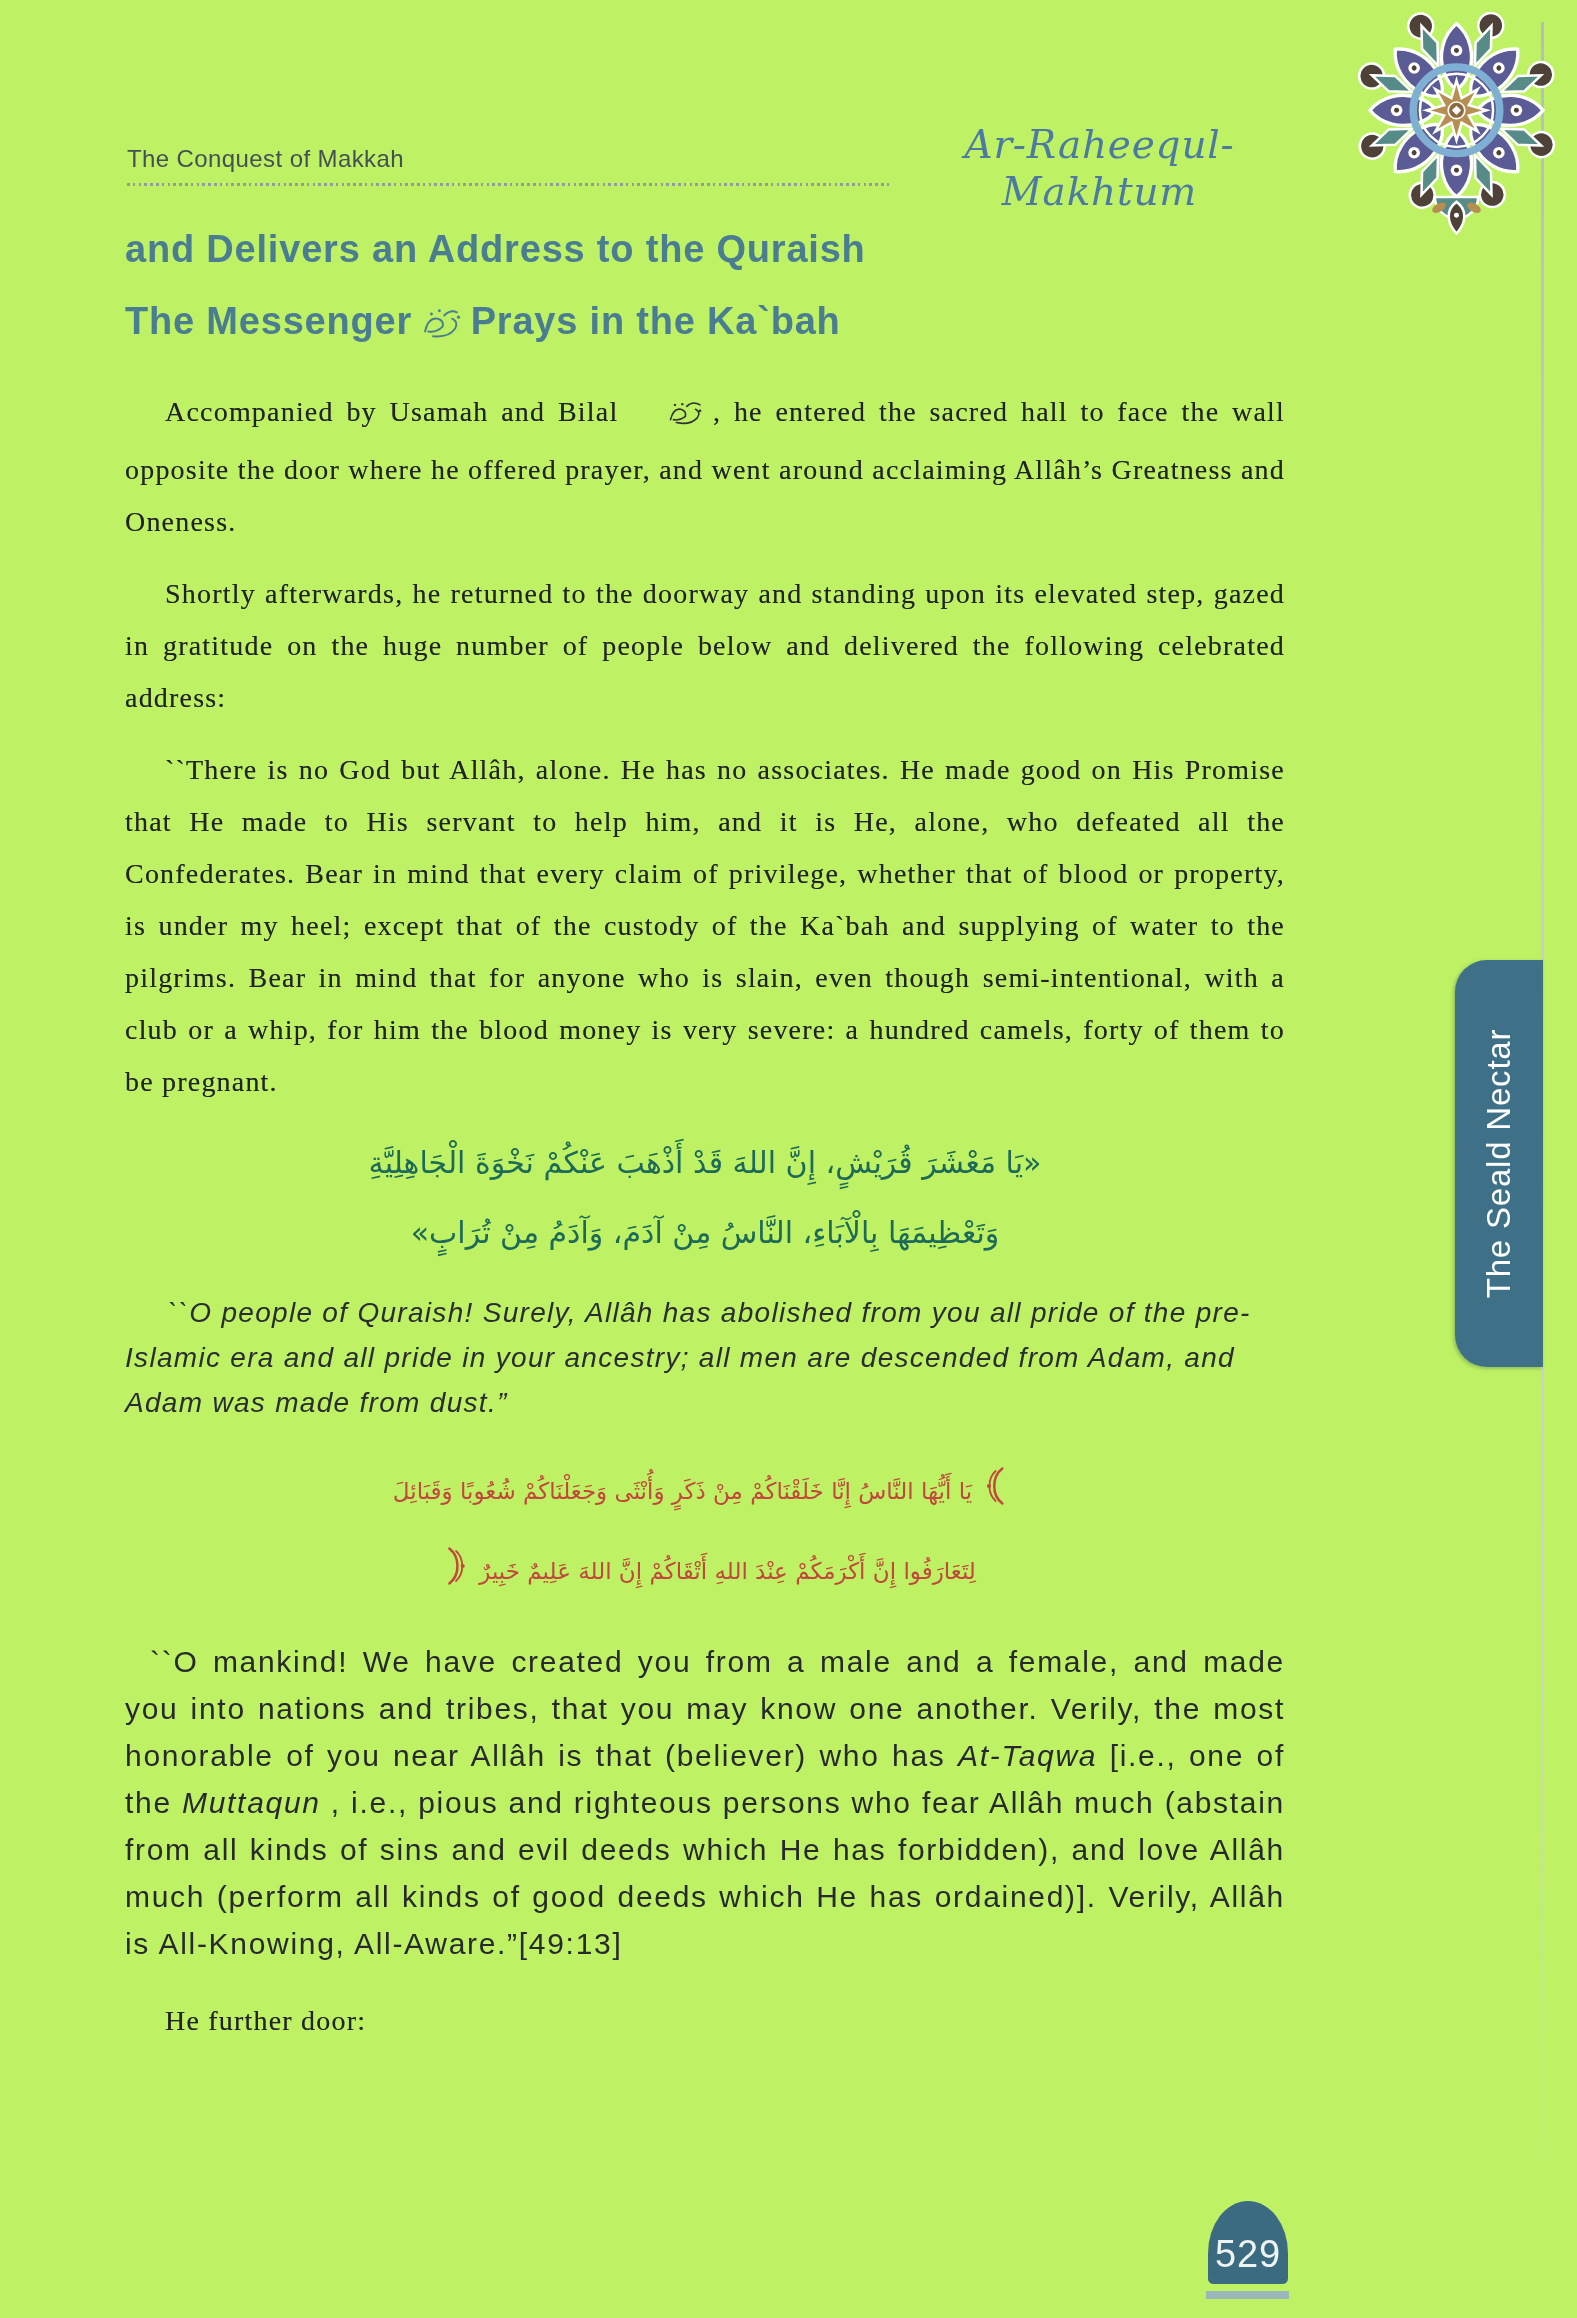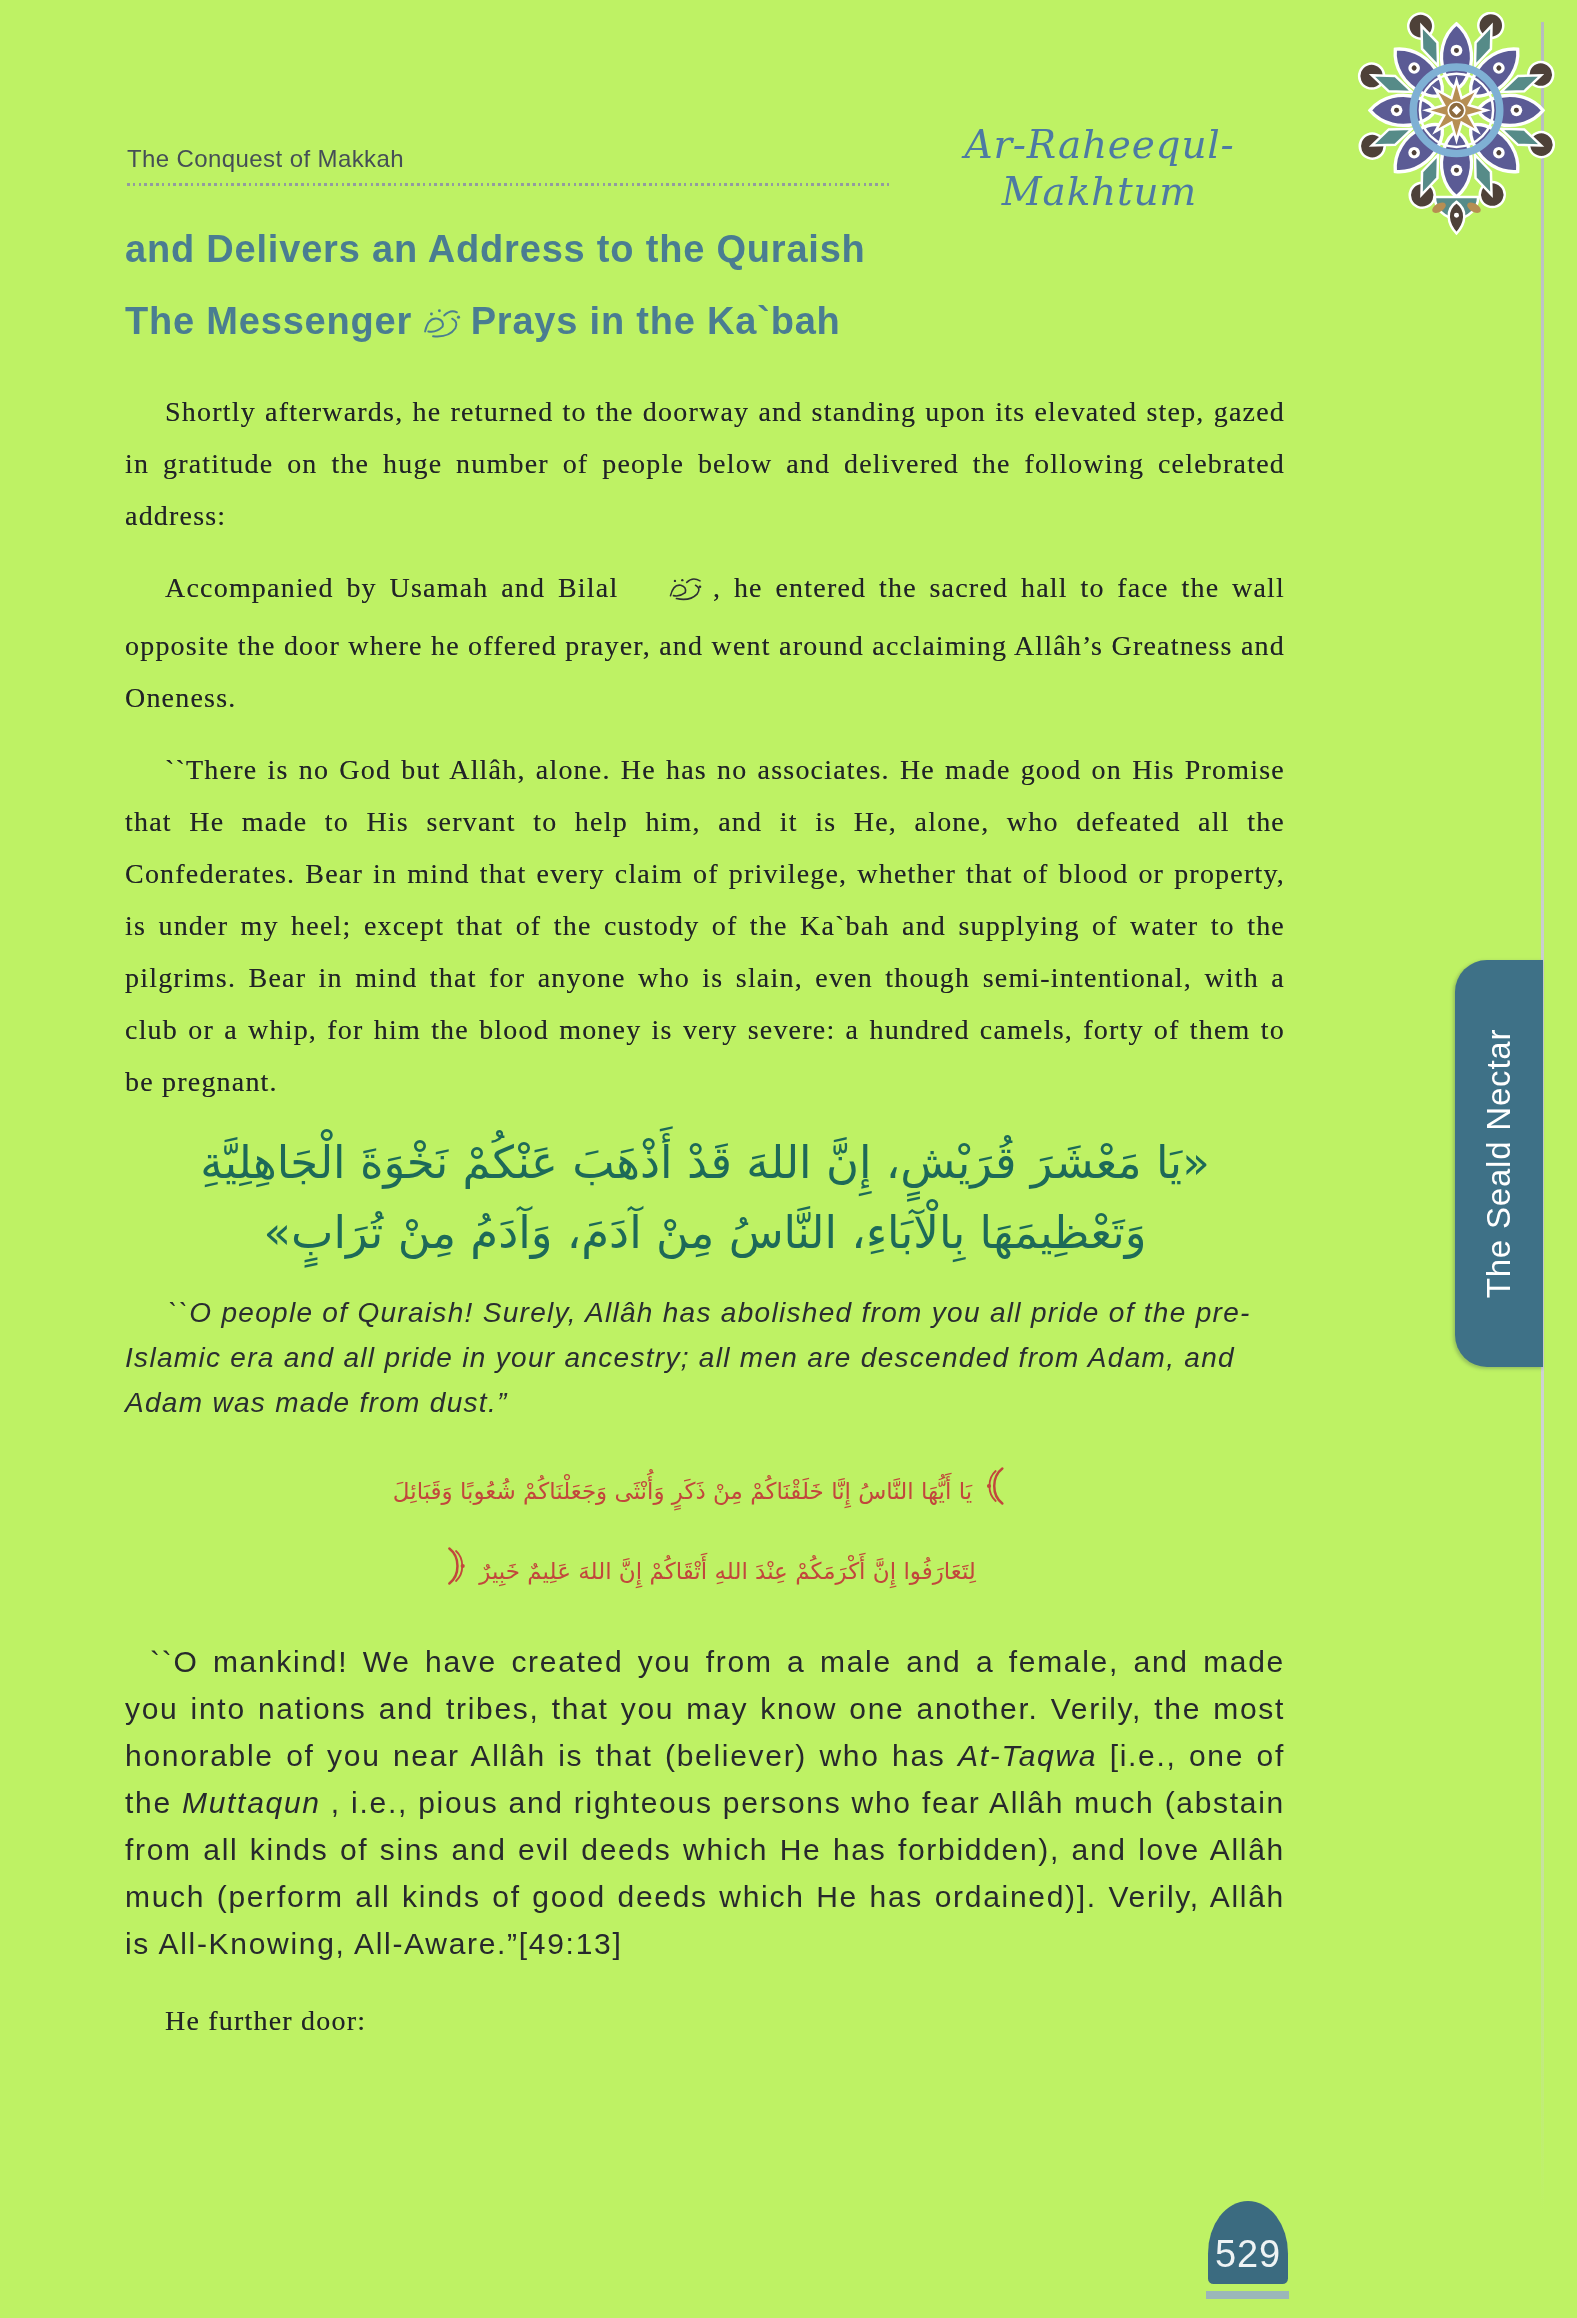--- a/index.html
+++ b/index.html
@@ -168,8 +168,6 @@
             </svg></span><span>Prays in the Ka`bah</span></span>
     </h1>
 
-    <p class="serif">Shortly afterwards, he returned to the doorway and standing upon its elevated step, gazed in gratitude on the huge number of people below and delivered the following celebrated address:</p>
-
     <p class="serif"><span>Accompanied by Usamah and Bilal</span><span class="honorific"><svg width="38" height="28" viewBox="0 0 50 38">
             <g fill="none" stroke="#2e3134" stroke-width="2.2" stroke-linecap="round">
               <path d="M4 28 Q8 12 18 14 Q26 16 24 24 Q16 30 8 28"></path>
@@ -180,6 +178,8 @@
             <circle cx="44" cy="16" r="1.8" fill="#2e3134"></circle>
             <circle cx="10" cy="8" r="1.6" fill="#2e3134"></circle>
           </svg></span><span>, he entered the sacred hall to face the wall opposite the door where he offered prayer, and went around acclaiming Allâh’s Greatness and Oneness.</span></p>
+
+    <p class="serif">Shortly afterwards, he returned to the doorway and standing upon its elevated step, gazed in gratitude on the huge number of people below and delivered the following celebrated address:</p>
 
     <p class="serif">``There is no God but Allâh, alone. He has no associates. He made good on His Promise that He made to His servant to help him, and it is He, alone, who defeated all the Confederates. Bear in mind that every claim of privilege, whether that of blood or property, is under my heel; except that of the custody of the Ka`bah and supplying of water to the pilgrims. Bear in mind that for anyone who is slain, even though semi-intentional, with a club or a whip, for him the blood money is very severe: a hundred camels, forty of them to be pregnant.</p>
 

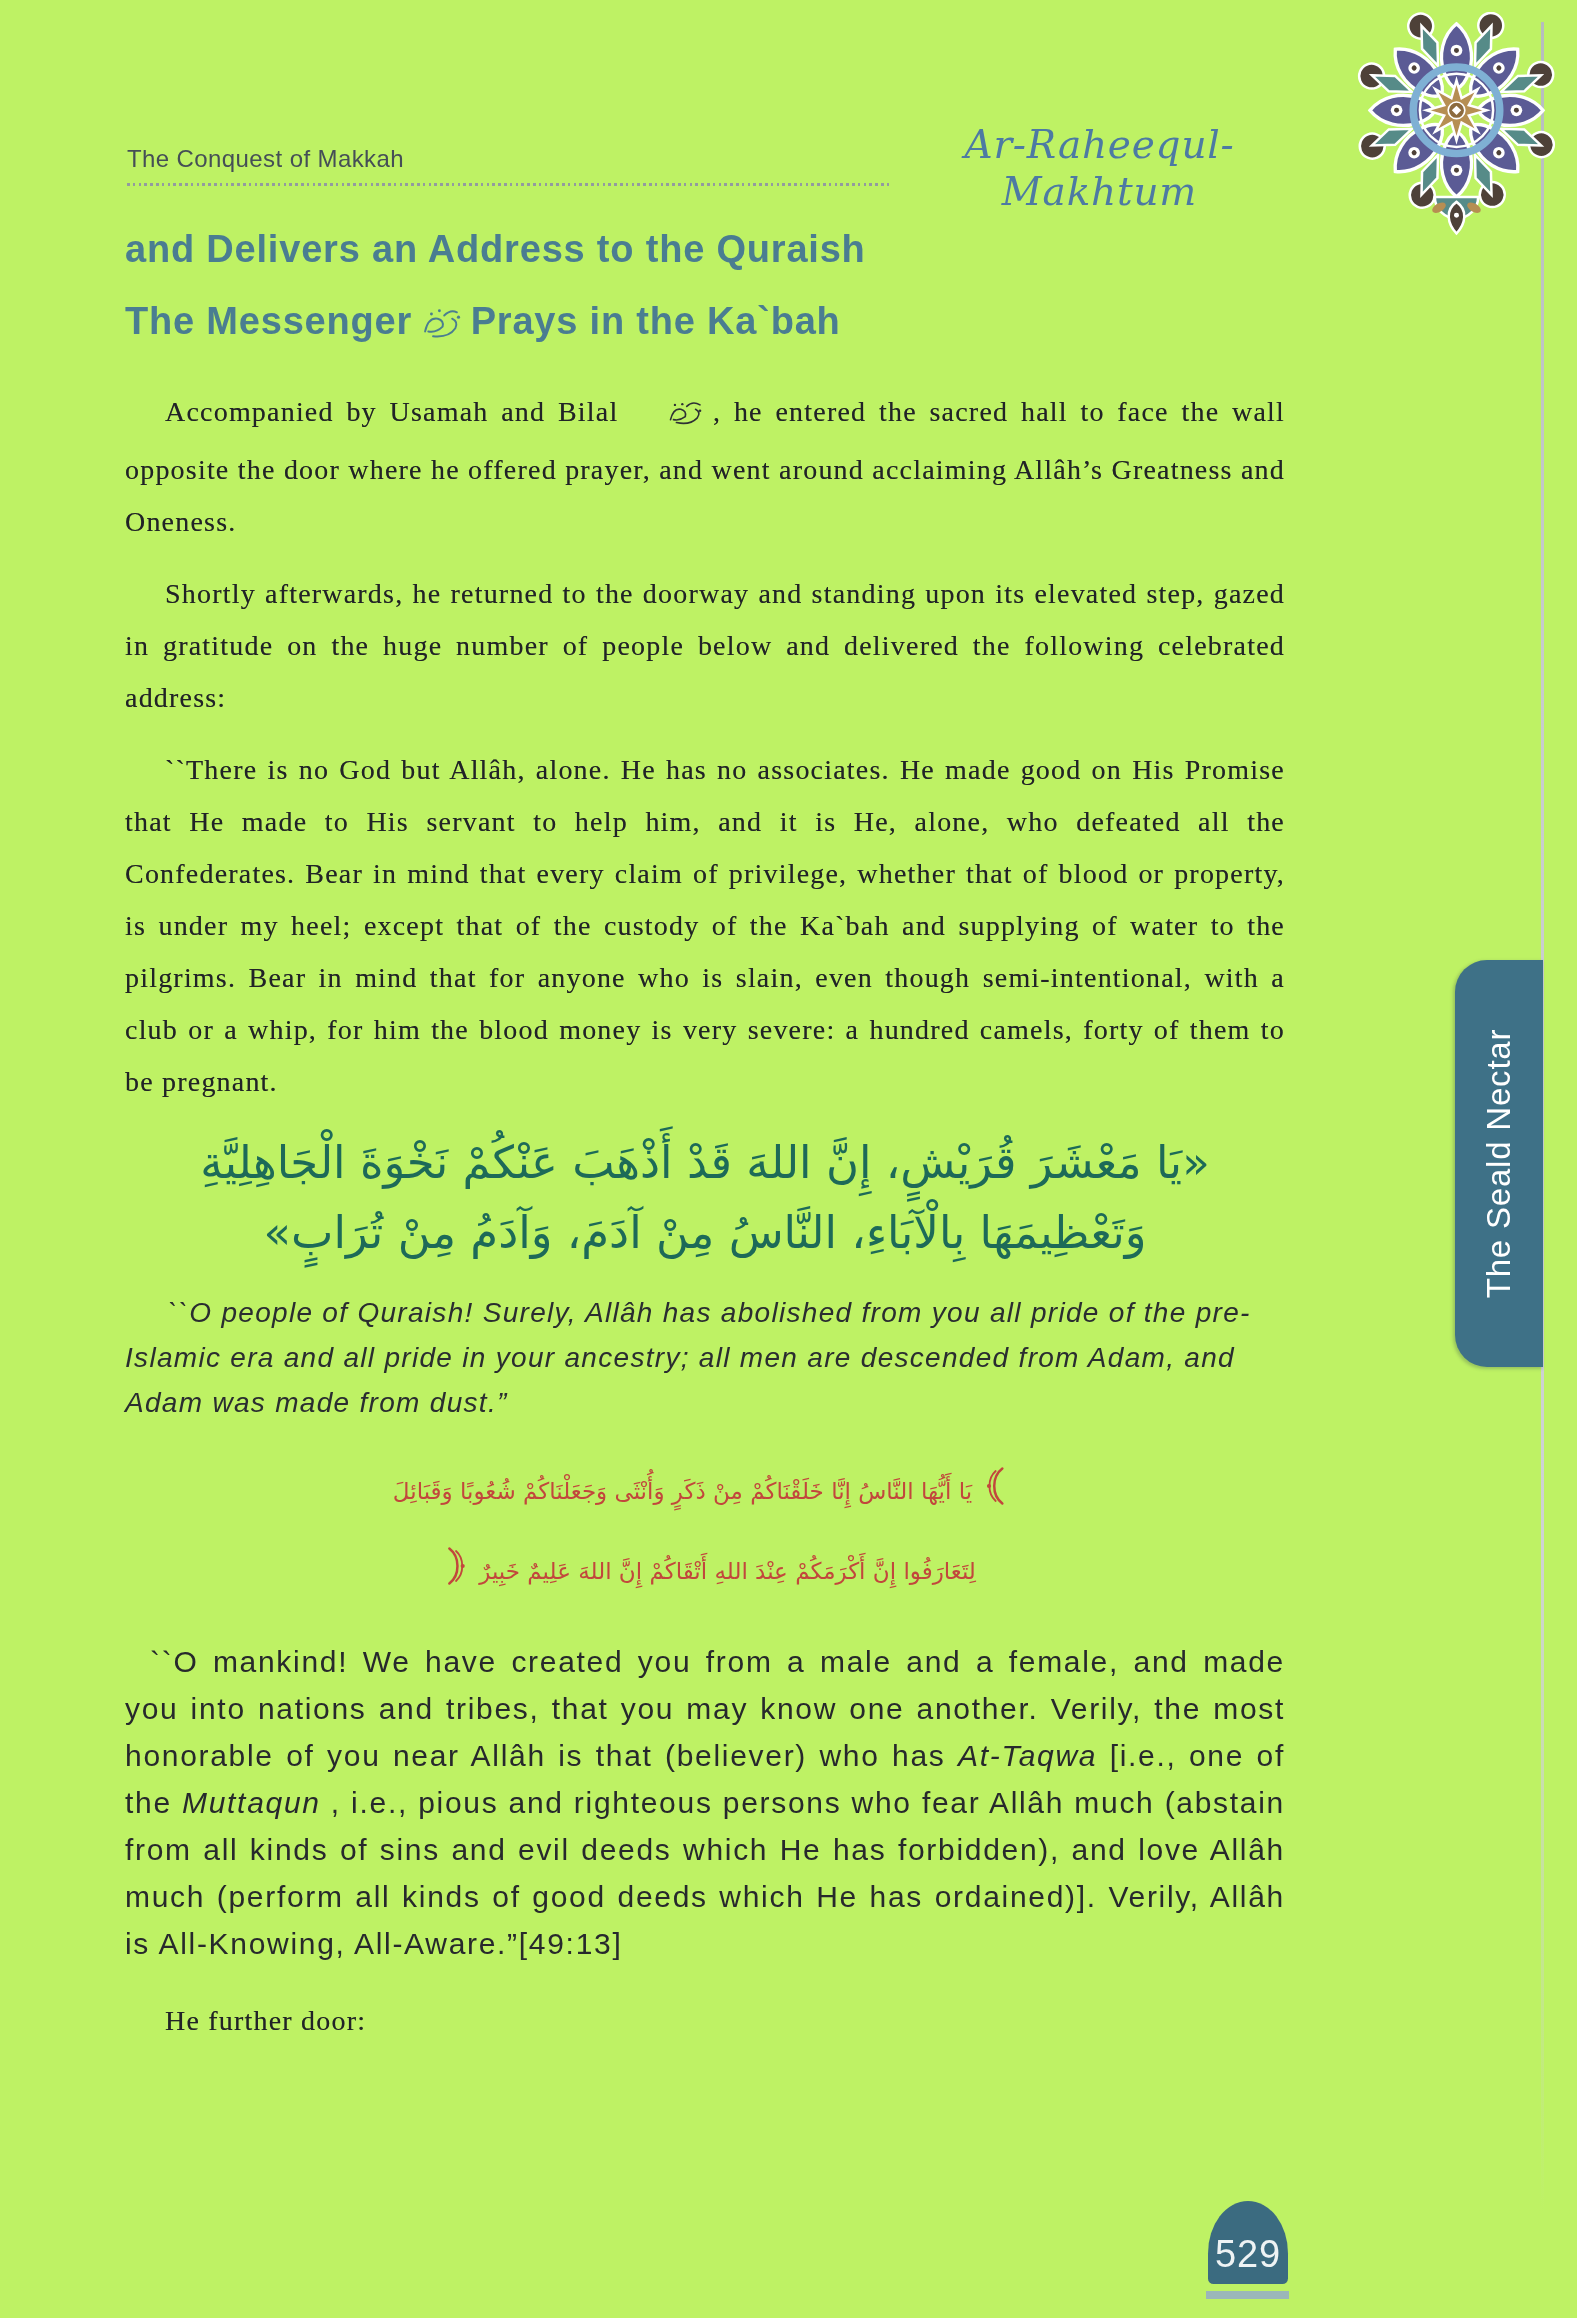--- a/index.html
+++ b/index.html
@@ -44,7 +44,7 @@
   }
   p.lead{margin-bottom:18.3px;}
   .arabic{font-family:"DejaVu Sans", sans-serif; direction:rtl; text-align:center;}
-  .hadith{color:#1d6a58; font-size:45px; line-height:70px; margin:6.7px 0 0 0;}
+  .hadith{color:#1d6a58; font-size:30px; line-height:70px; margin:6.7px 0 0 0;}
   .hadith.last{margin:0 0 21.7px 0;}
   .italic-trans{
     font:italic 400 28px/45px "Liberation Sans", sans-serif;

